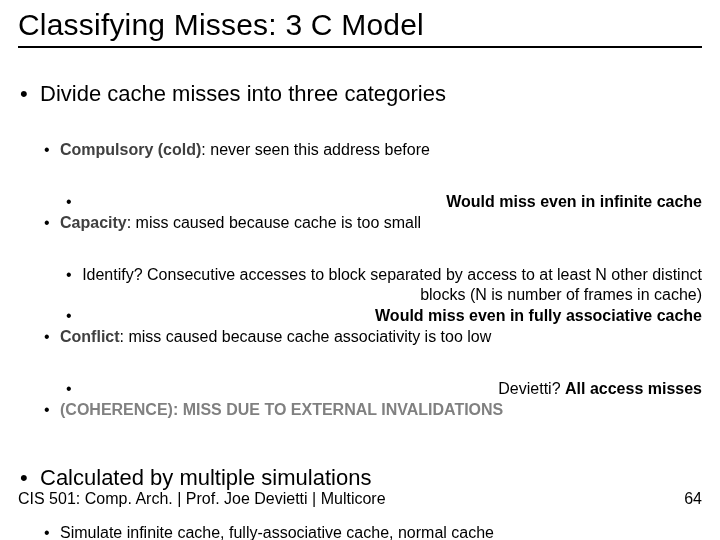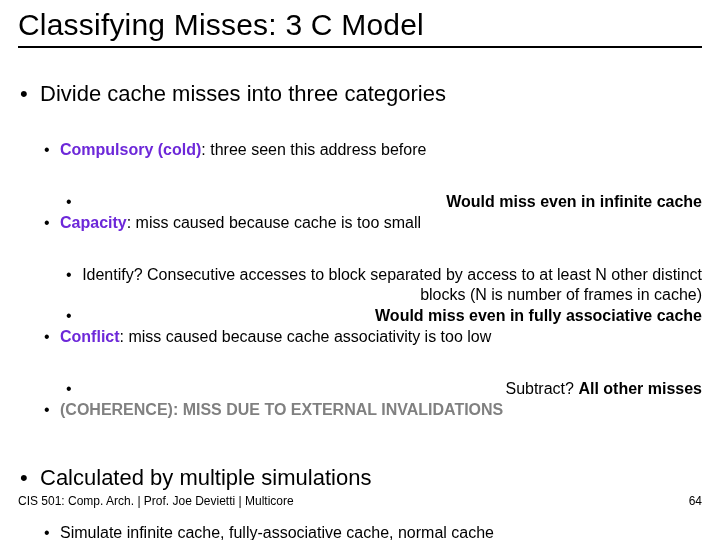--- a/index.html
+++ b/index.html
@@ -14,7 +14,7 @@
   .lvl2 > li::before { content: "•"; position: absolute; left: 4px; top: 0; }
   .lvl3 > li { font-size: 16px; padding-left: 22px; position: relative; line-height: 1.25; margin-bottom: 1px; text-align: right; }
   .lvl3 > li::before { content: "•"; position: absolute; left: 6px; top: 0; }
-  .red { color: #6d28d9; font-weight: bold; }
+  .red { color: #404040; font-weight: bold; }
   .bold { font-weight: bold; }
   .greybold { color: #808080; font-weight: bold; }
   .arial { font-family: Arial, Helvetica, sans-serif; }

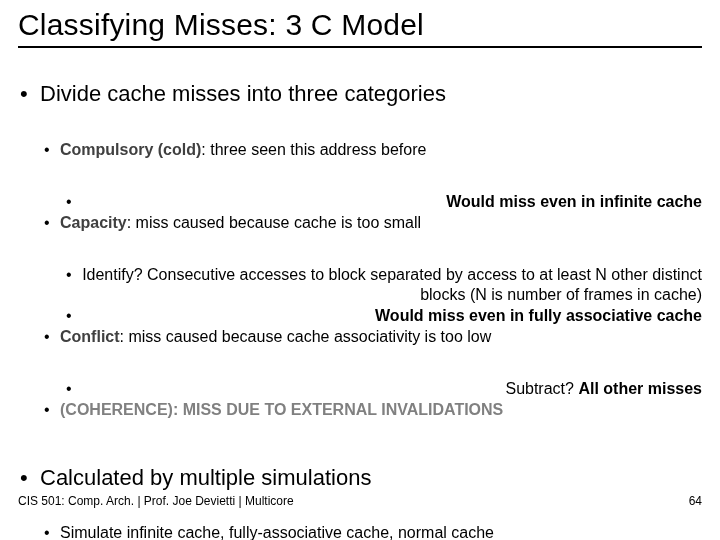--- a/index.html
+++ b/index.html
@@ -33,7 +33,7 @@
       <span>Divide cache misses into three categories</span>
       <ul class="lvl2">
         <li>
-          <span class="red">Compulsory (cold)</span><span>: three seen this address before</span>
+          <span class="red">Compulsory (cold)</span><span>: never seen this address before</span>
           <ul class="lvl3">
             <li><span class="bold">Would miss even in infinite cache</span></li>
           </ul>

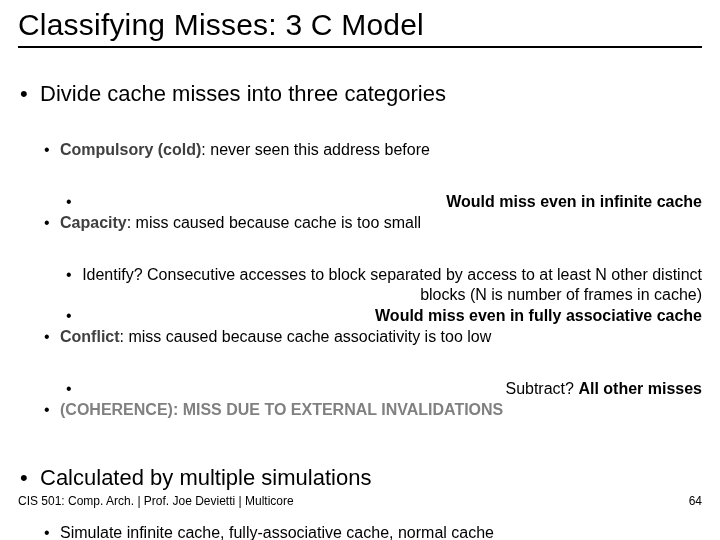--- a/index.html
+++ b/index.html
@@ -48,7 +48,7 @@
         <li>
           <span class="red">Conflict</span><span>: miss caused because cache associativity is too low</span>
           <ul class="lvl3">
-            <li><span>Subtract? </span><span class="bold">All other misses</span></li>
+            <li><span>Devietti? </span><span class="bold">All other misses</span></li>
           </ul>
         </li>
         <li>

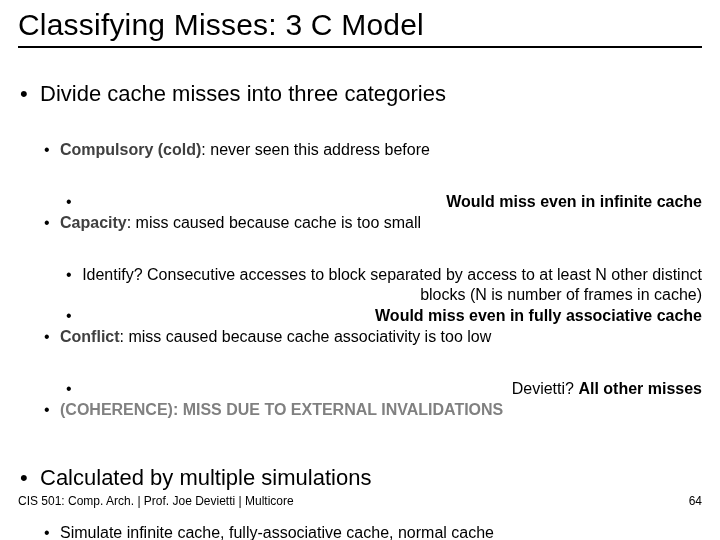--- a/index.html
+++ b/index.html
@@ -48,7 +48,7 @@
         <li>
           <span class="red">Conflict</span><span>: miss caused because cache associativity is too low</span>
           <ul class="lvl3">
-            <li><span>Devietti? </span><span class="bold">All other misses</span></li>
+            <li><span>Devietti? </span><span class="bold">All access misses</span></li>
           </ul>
         </li>
         <li>

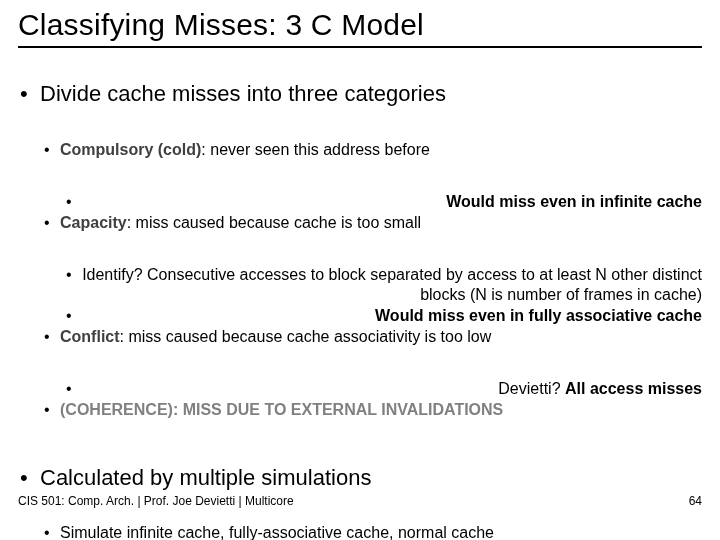--- a/index.html
+++ b/index.html
@@ -18,7 +18,7 @@
   .bold { font-weight: bold; }
   .greybold { color: #808080; font-weight: bold; }
   .arial { font-family: Arial, Helvetica, sans-serif; }
-  .footer { position: absolute; bottom: 12px; left: 18px; right: 18px; font-size: 12px; color: #000; display: flex; justify-content: space-between; }
+  .footer { position: absolute; bottom: 12px; left: 18px; right: 18px; font-size: 16px; color: #000; display: flex; justify-content: space-between; }
   .spacer { height: 10px; }
 </style>
 </head>

